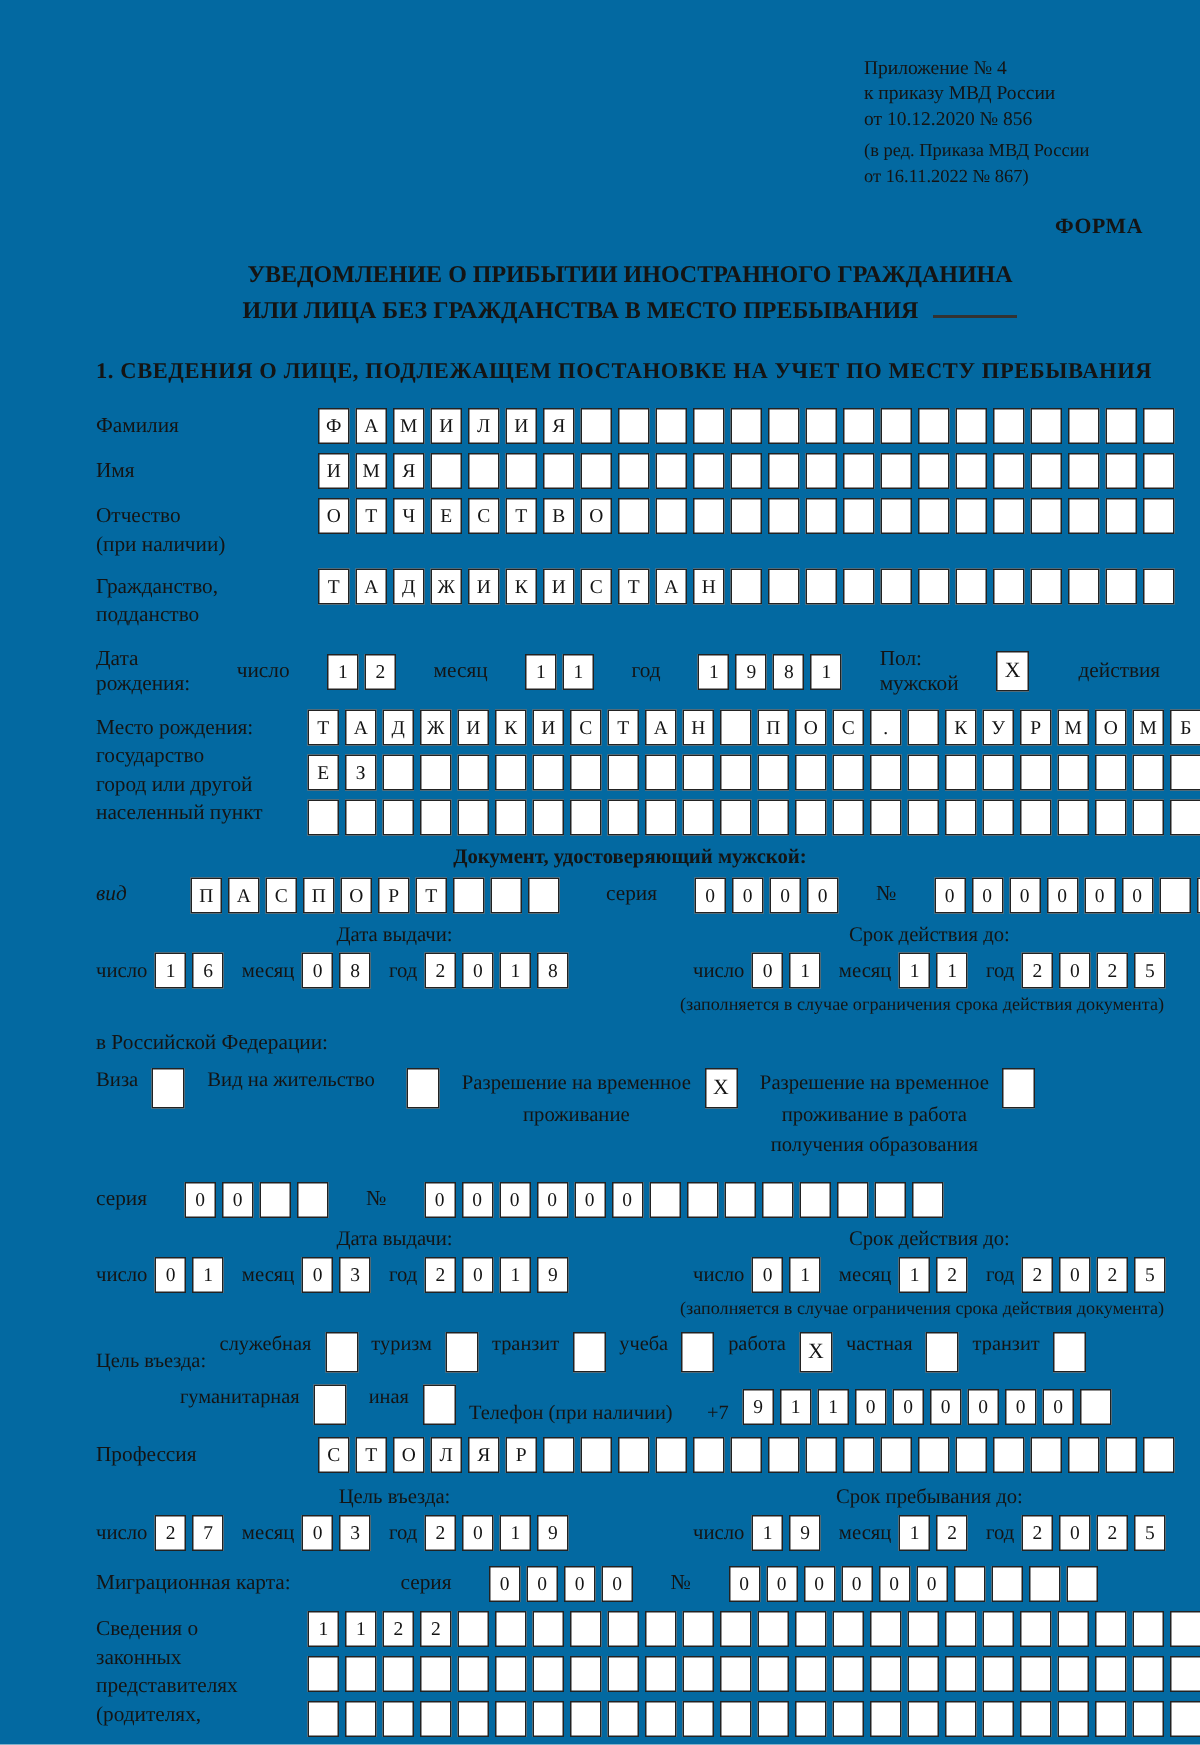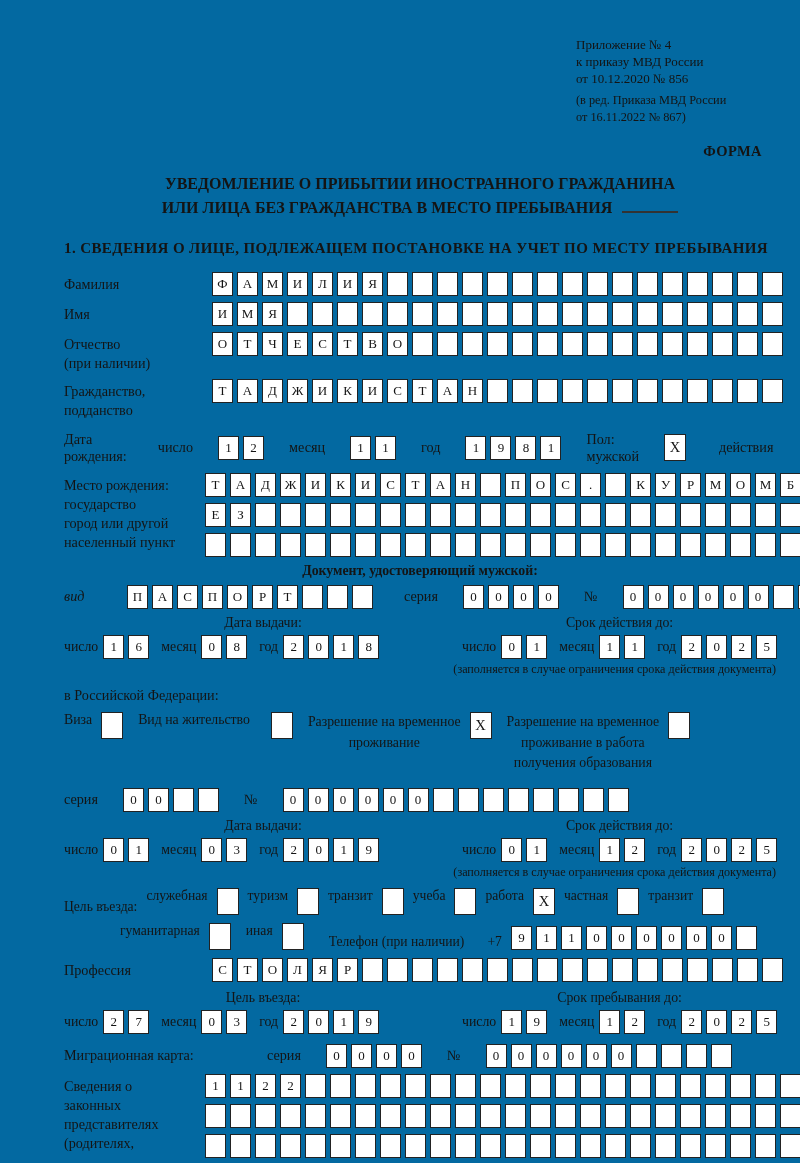--- a/index.html
+++ b/index.html
@@ -555,7 +555,7 @@
         <span>иная</span>
         <span class="checkbox"></span>
       </span>
-    <span style="margin-left:16px;">Телефон (при наличии)</span>
+    <span style="">Телефон (при наличии)</span>
     <span style="margin-left:14px;">+7</span>
     <span class="cellrow">
         <span class="cell">9</span>

